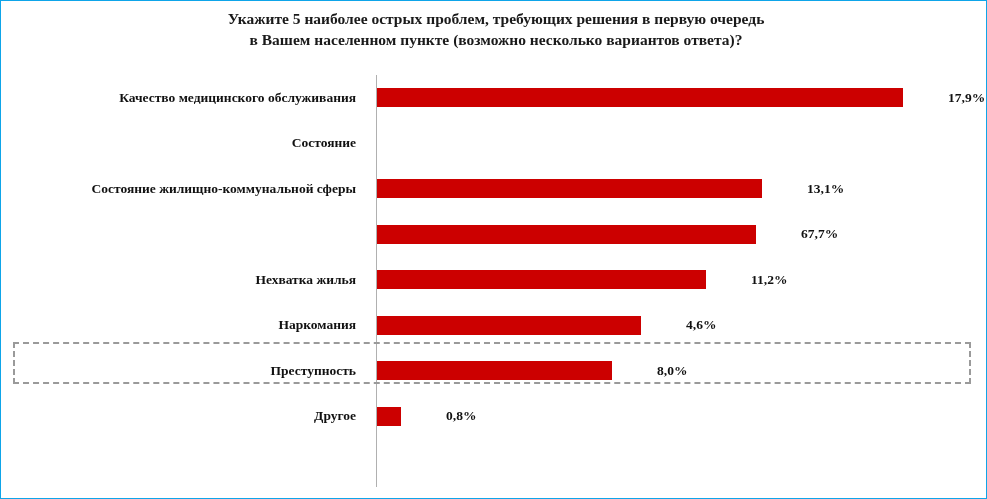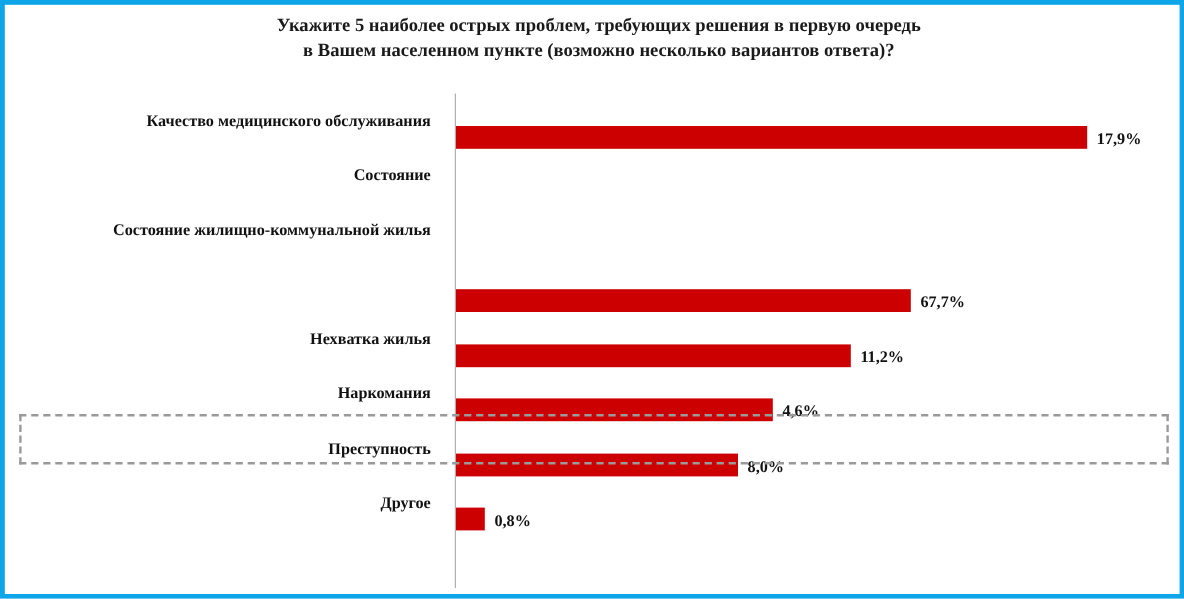--- a/index.html
+++ b/index.html
@@ -15,7 +15,7 @@
     width: 987px;
     height: 499px;
     box-sizing: border-box;
-    border: 4px solid #0ea5e9;
+    border: 1px solid #0ea5e9;
     background: #ffffff;
     overflow: hidden;
   }

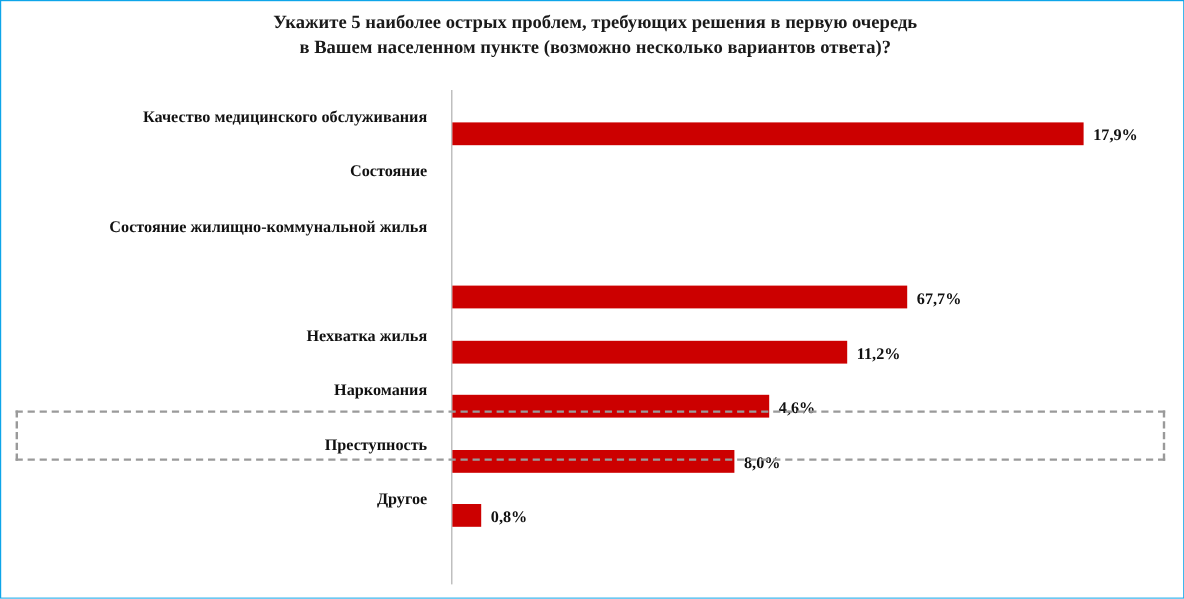--- a/index.html
+++ b/index.html
@@ -74,7 +74,8 @@
     left: 376px;
     height: 45.5px;
     display: flex;
-    align-items: flex-end;
+    align-items: center;
+    gap: 37px;
   }
   .bar {
     height: 19px;

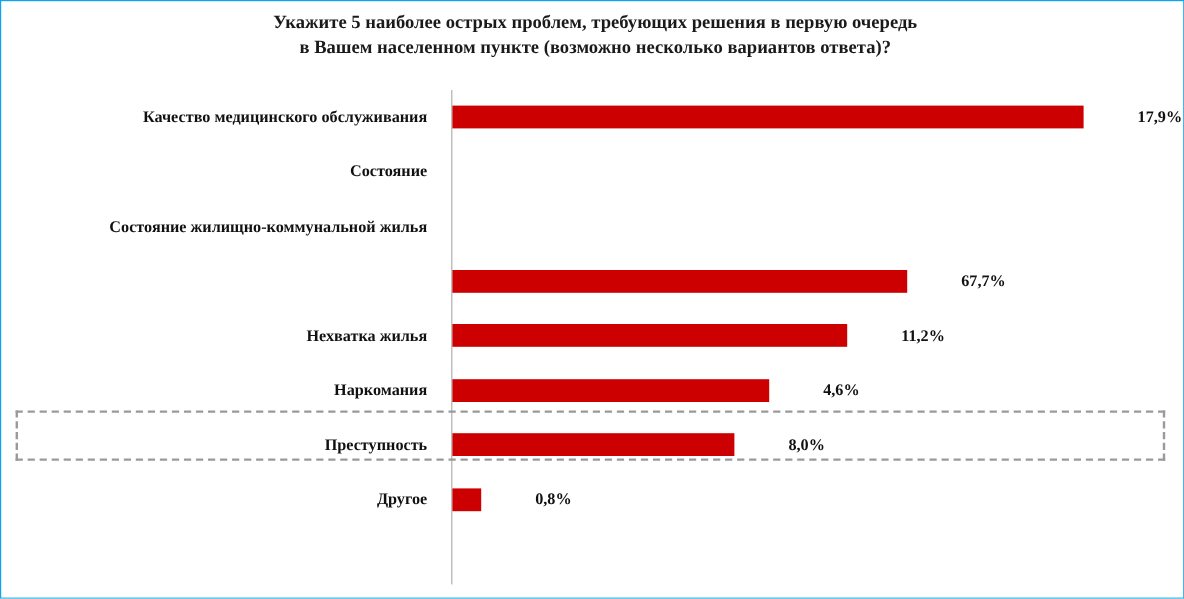--- a/index.html
+++ b/index.html
@@ -128,7 +128,7 @@
       </div>
 
       <div class="row">
-        <div class="cat-label">Состояние жилищно-коммунальной жилья</div>
+        <div class="cat-label">Состояние жилищно-коммунальной сферы</div>
       </div>
 
       <div class="row">

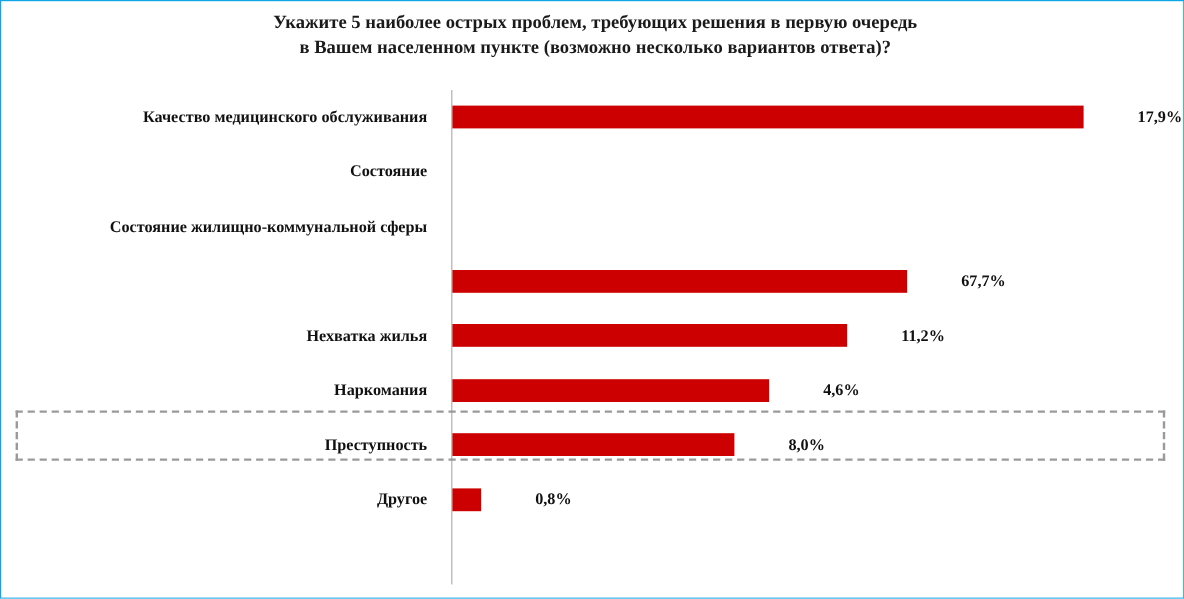--- a/index.html
+++ b/index.html
@@ -129,6 +129,10 @@
 
       <div class="row">
         <div class="cat-label">Состояние жилищно-коммунальной сферы</div>
+        <div class="bar-wrap">
+          <div class="bar" style="width:385px"></div>
+          <div class="val-label">13,1%</div>
+        </div>
       </div>
 
       <div class="row">

